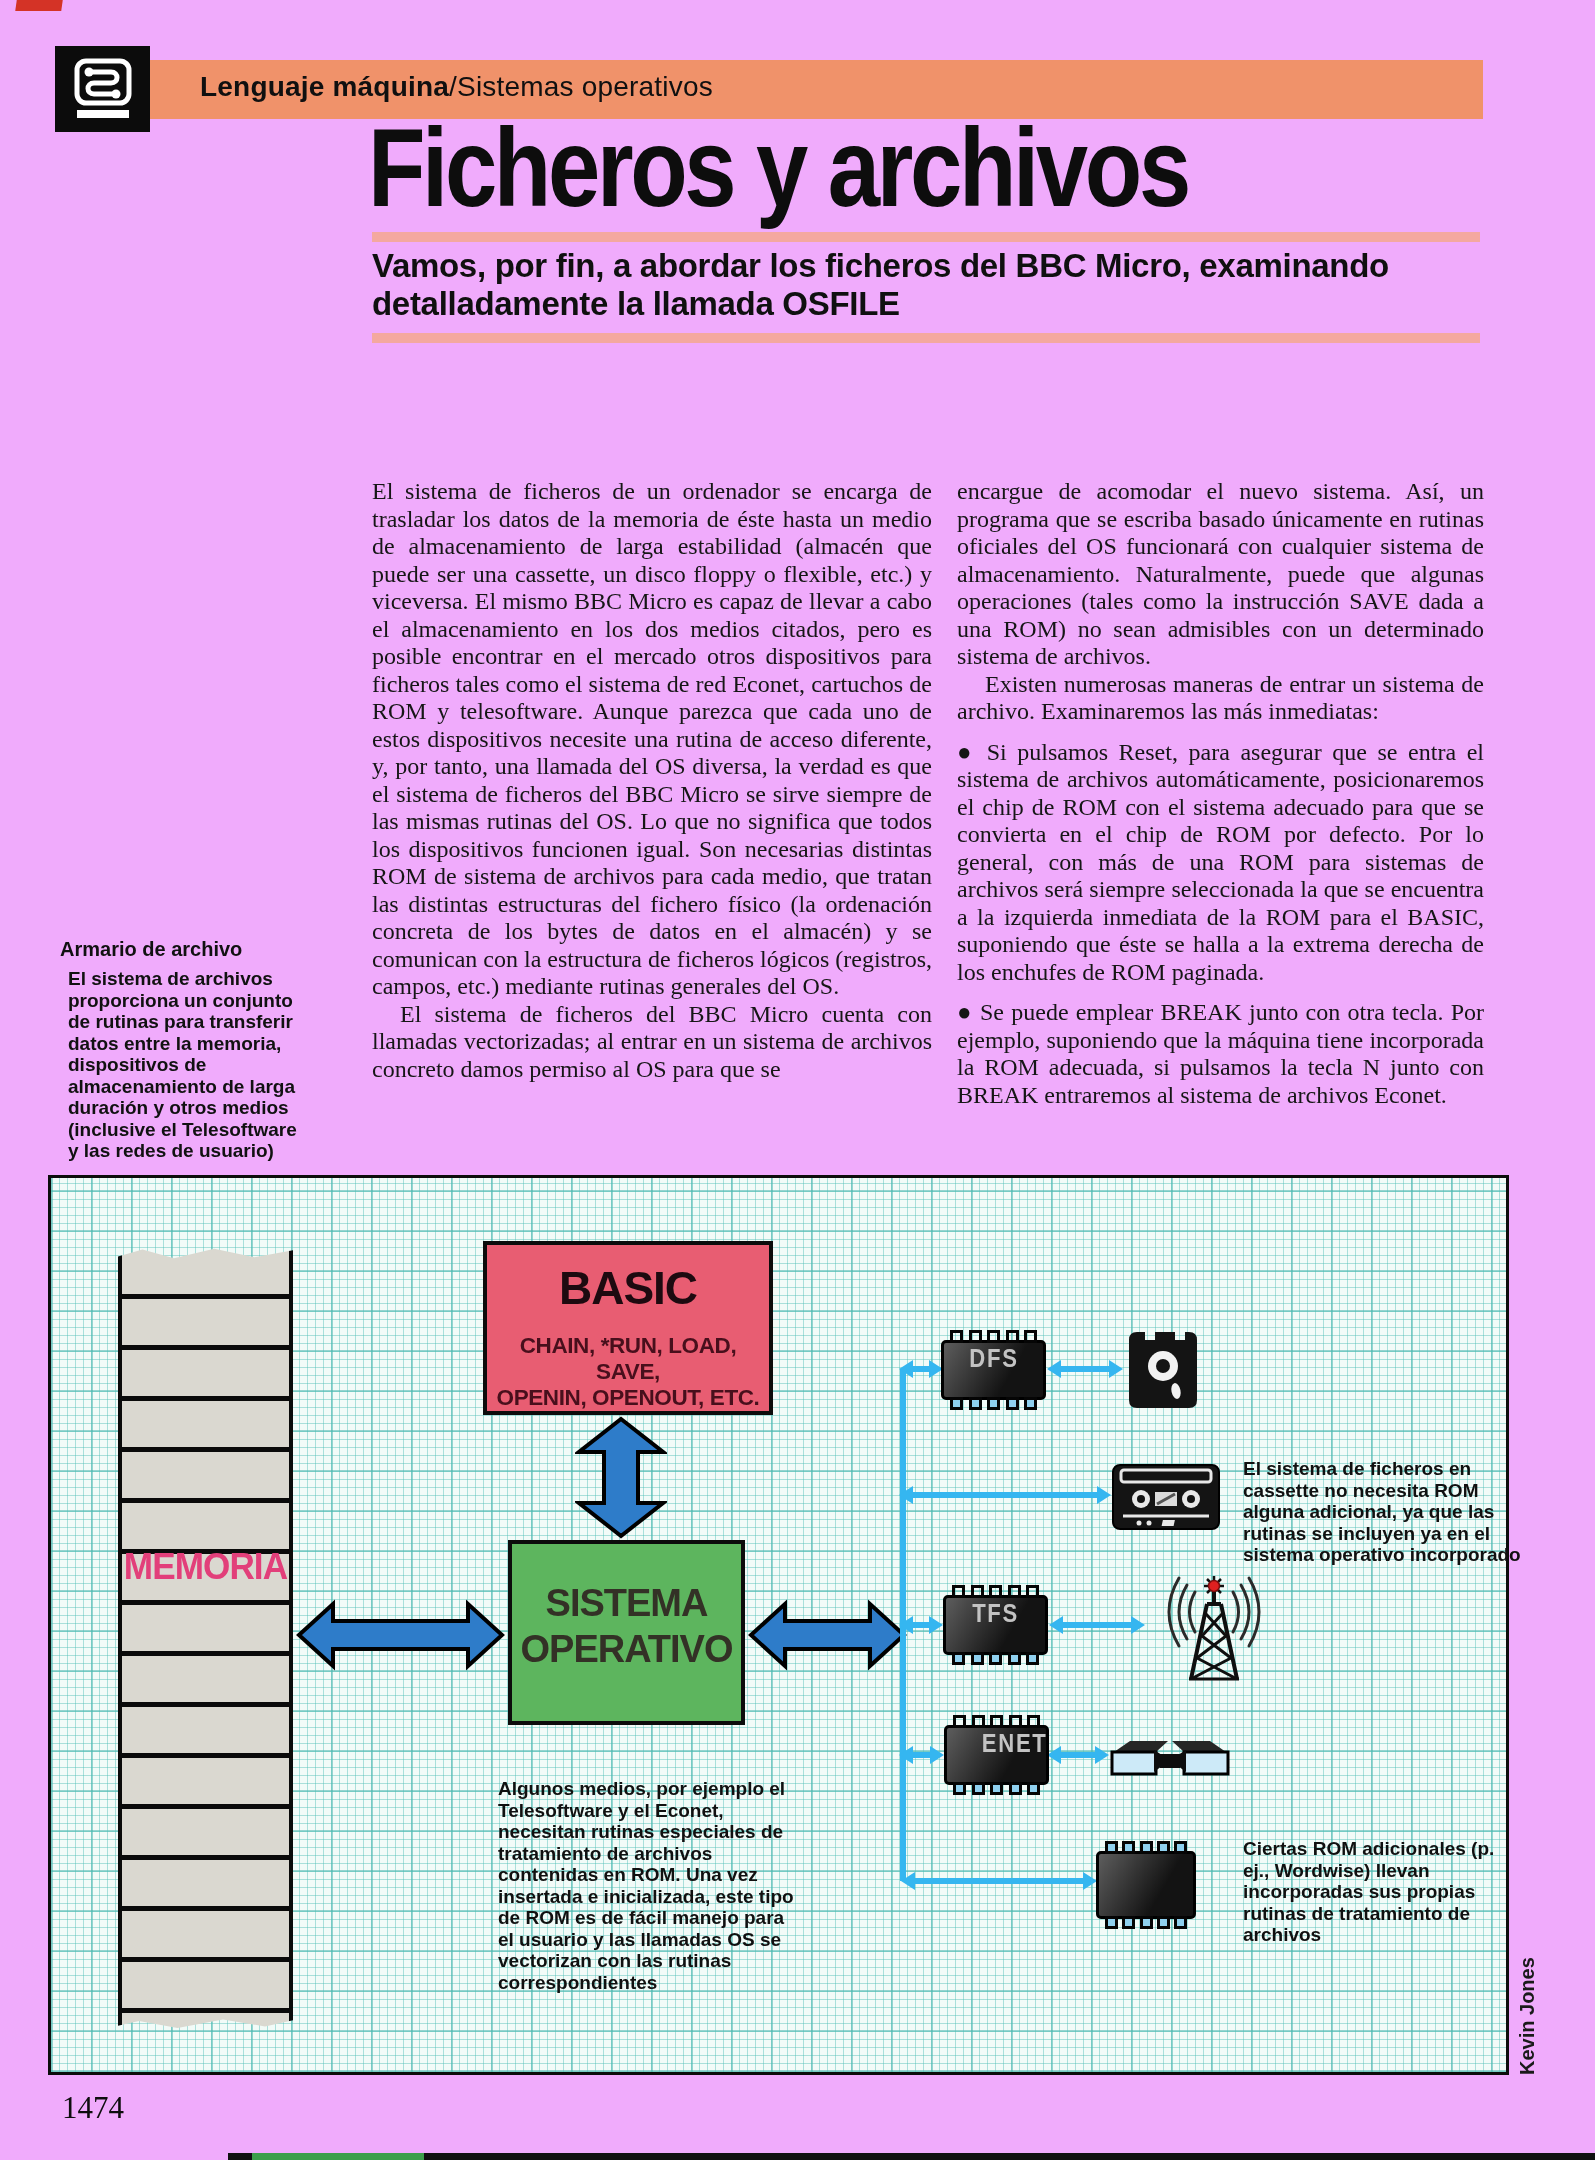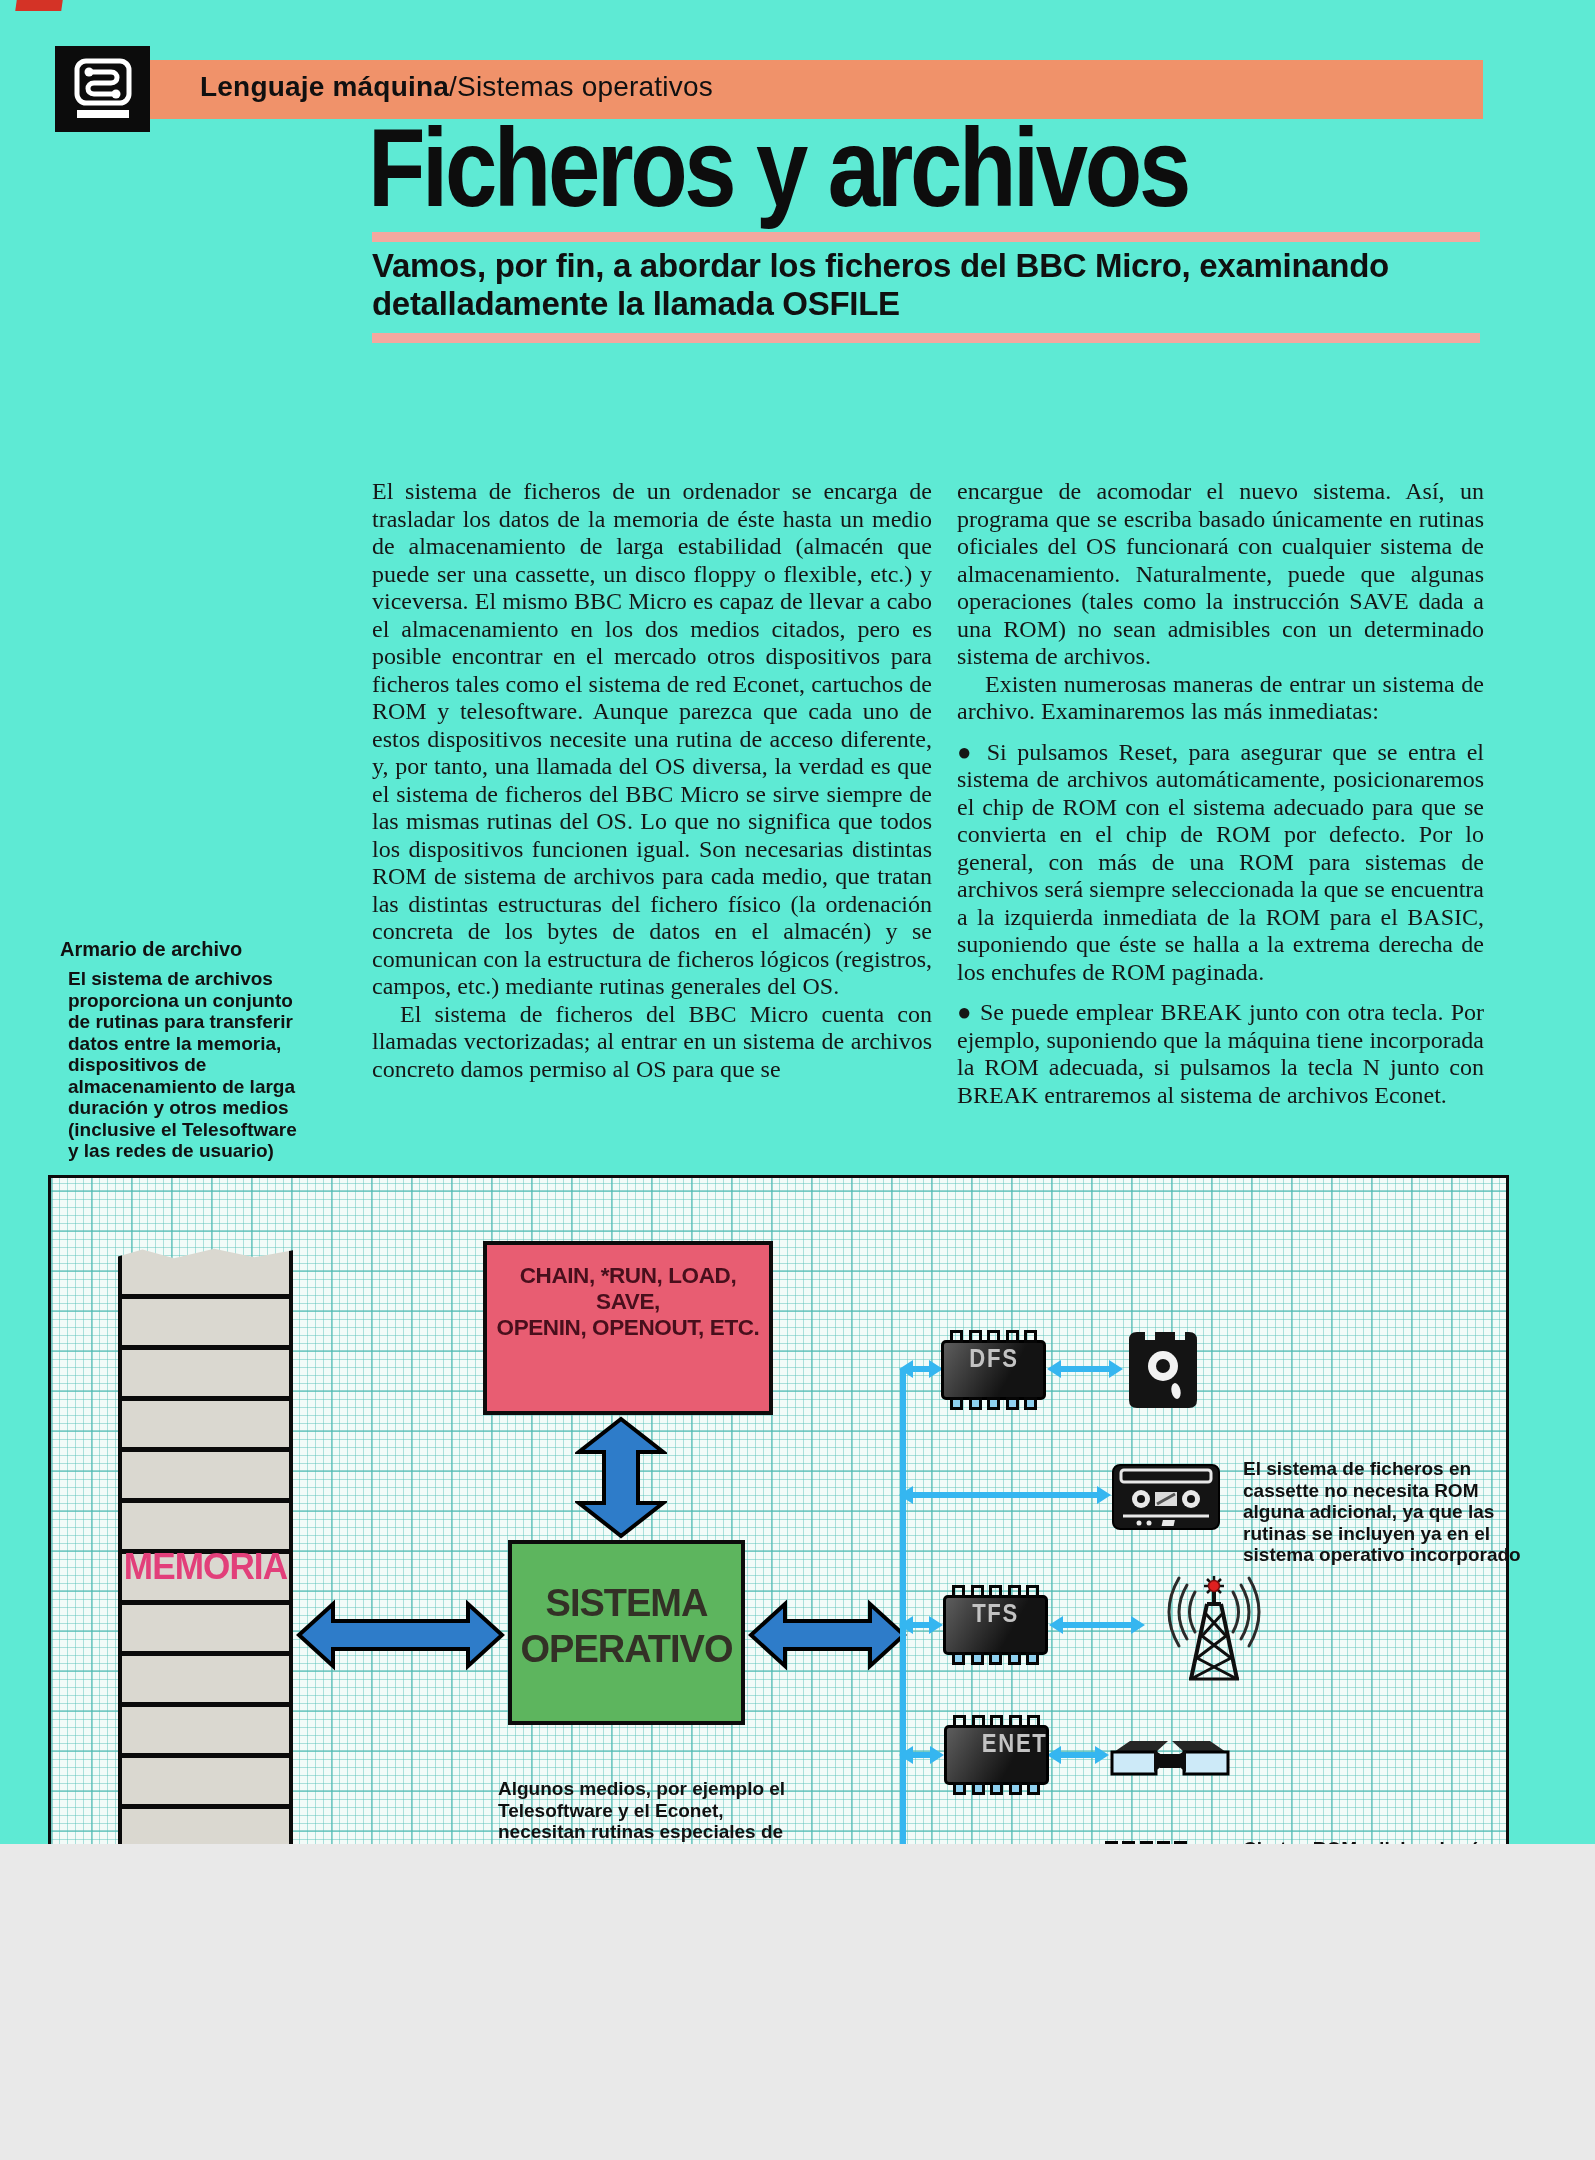--- a/index.html
+++ b/index.html
@@ -4,7 +4,7 @@
 <style>
   html,body{margin:0;padding:0;background:#e9e9e9;}
   .page{
-    position:relative;width:1595px;height:1844px;background:#5eead4;
+    position:relative;width:1595px;height:2160px;background:#f0abfc;
     font-family:"Liberation Sans",sans-serif;overflow:hidden;margin:0 auto;
   }
   .abs{position:absolute;}

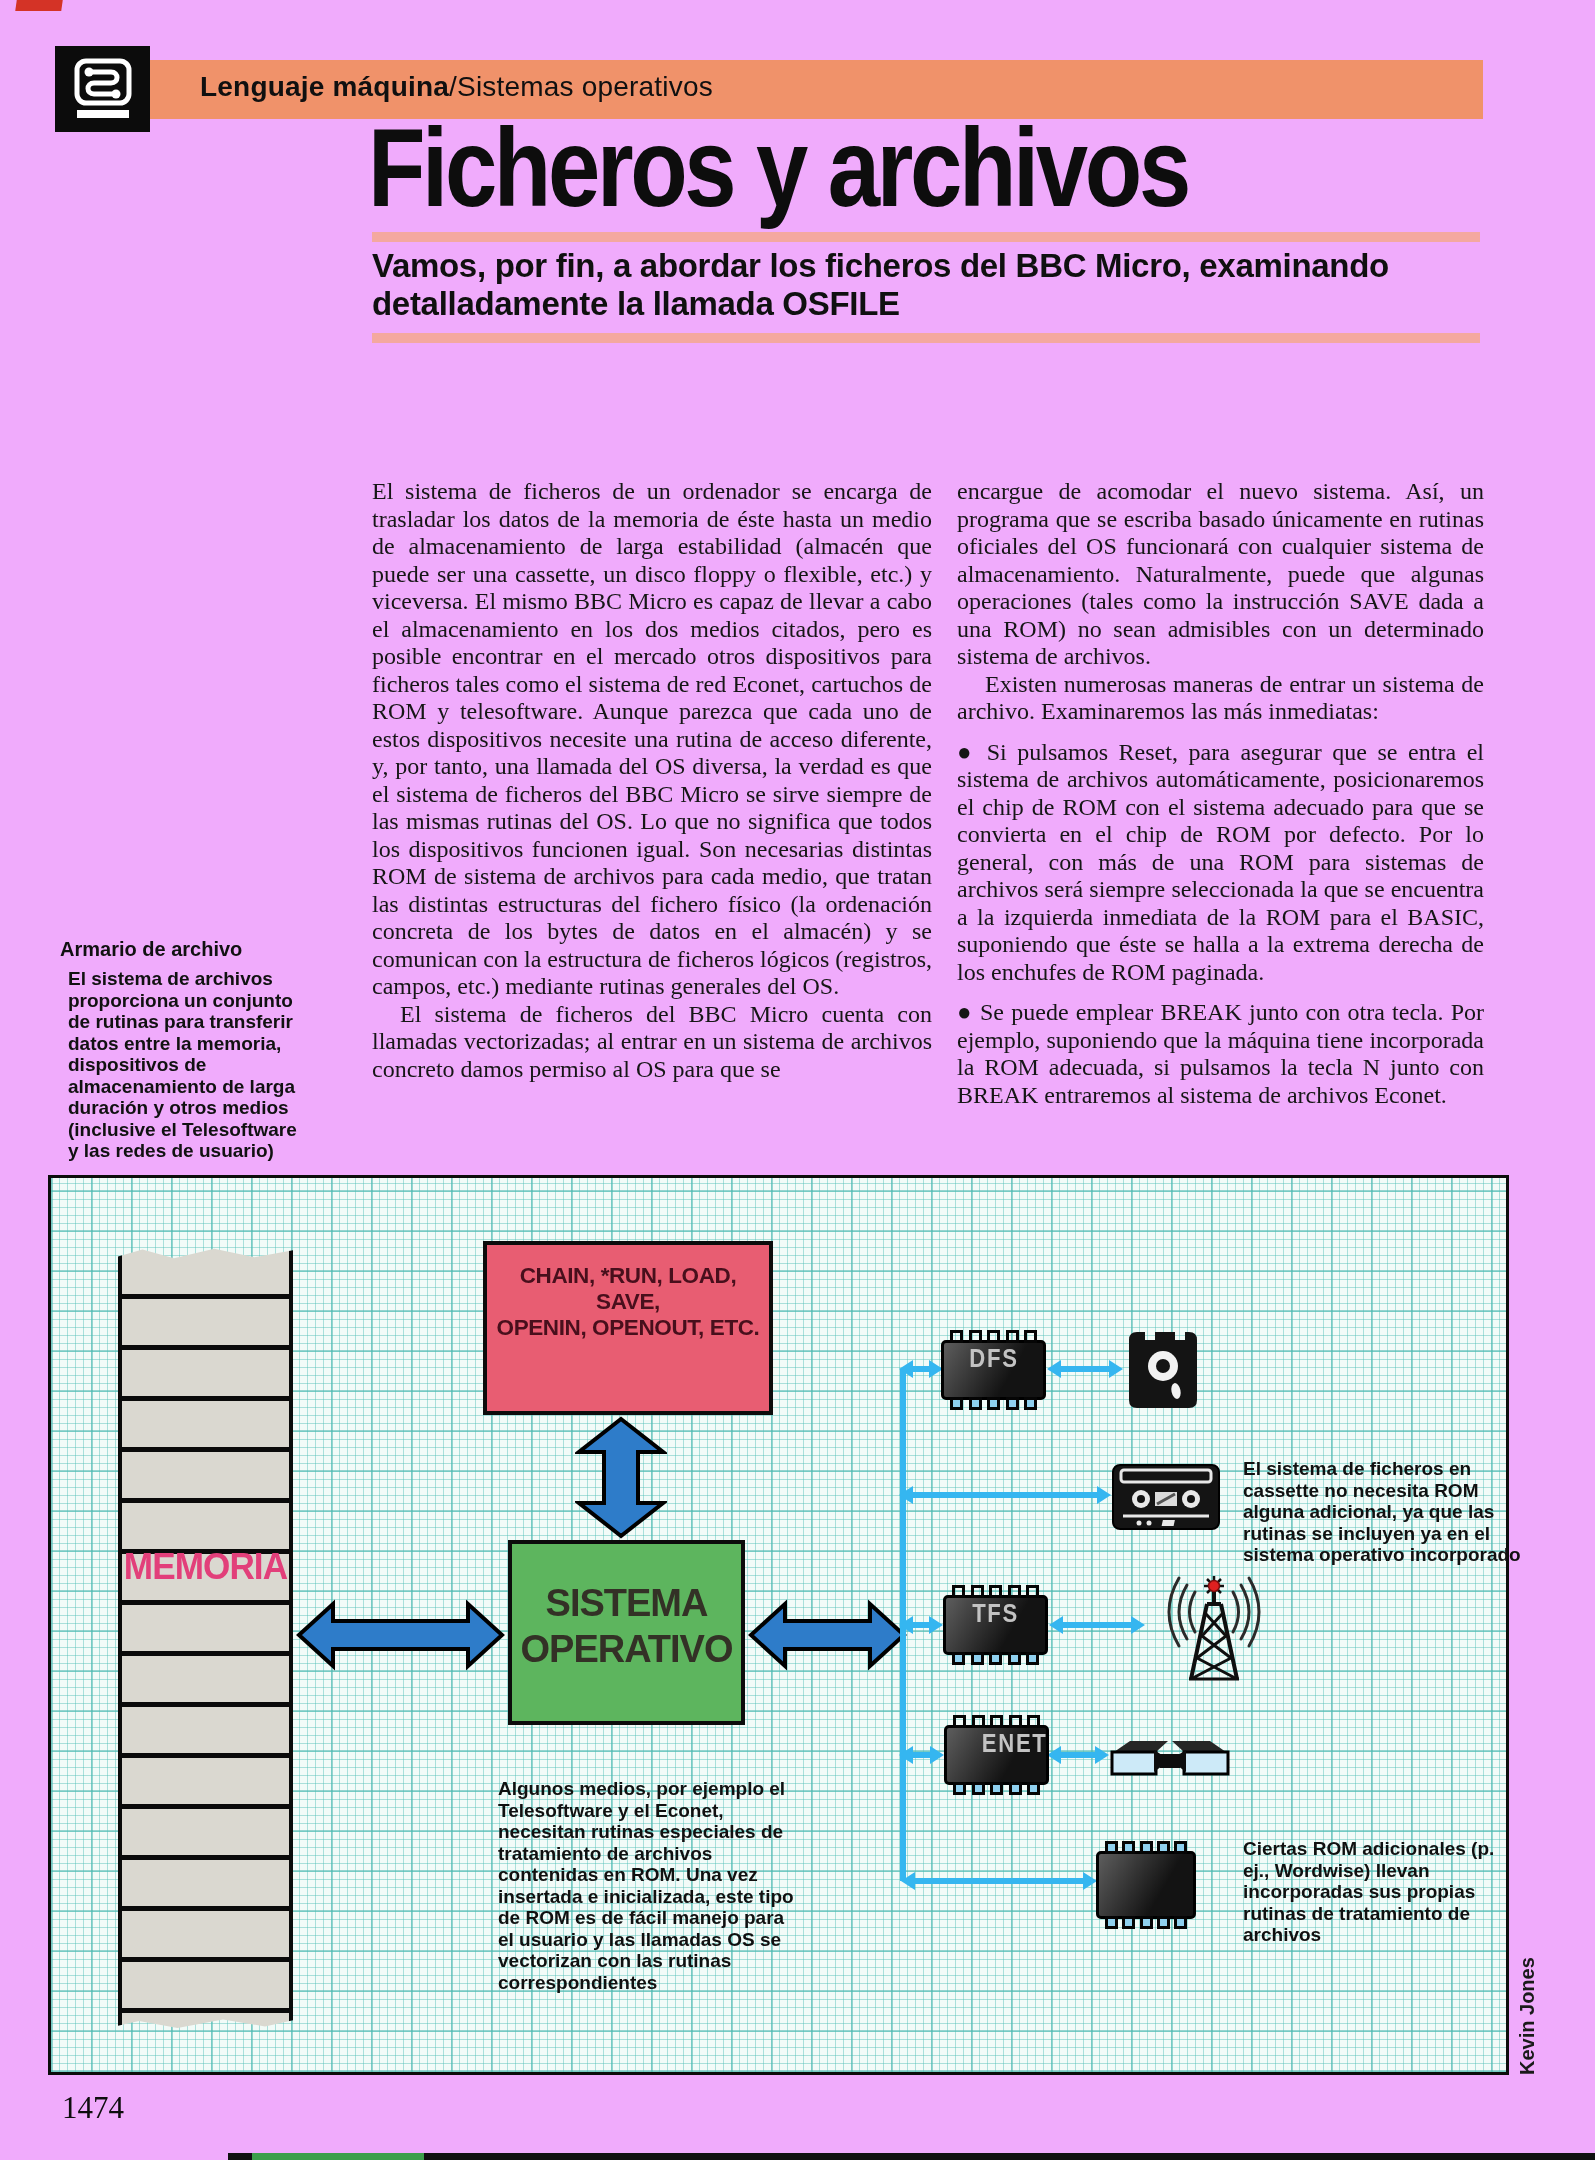--- a/index.html
+++ b/index.html
@@ -141,6 +141,7 @@
     <div class="abs memoria-label">MEMORIA</div>
 
     <div class="abs basic-box">
+      <div class="basic-title">BASIC</div>
       <div class="basic-ops">
         <div>CHAIN, *RUN, LOAD, SAVE,</div>
         <div>OPENIN, OPENOUT, ETC.</div>

